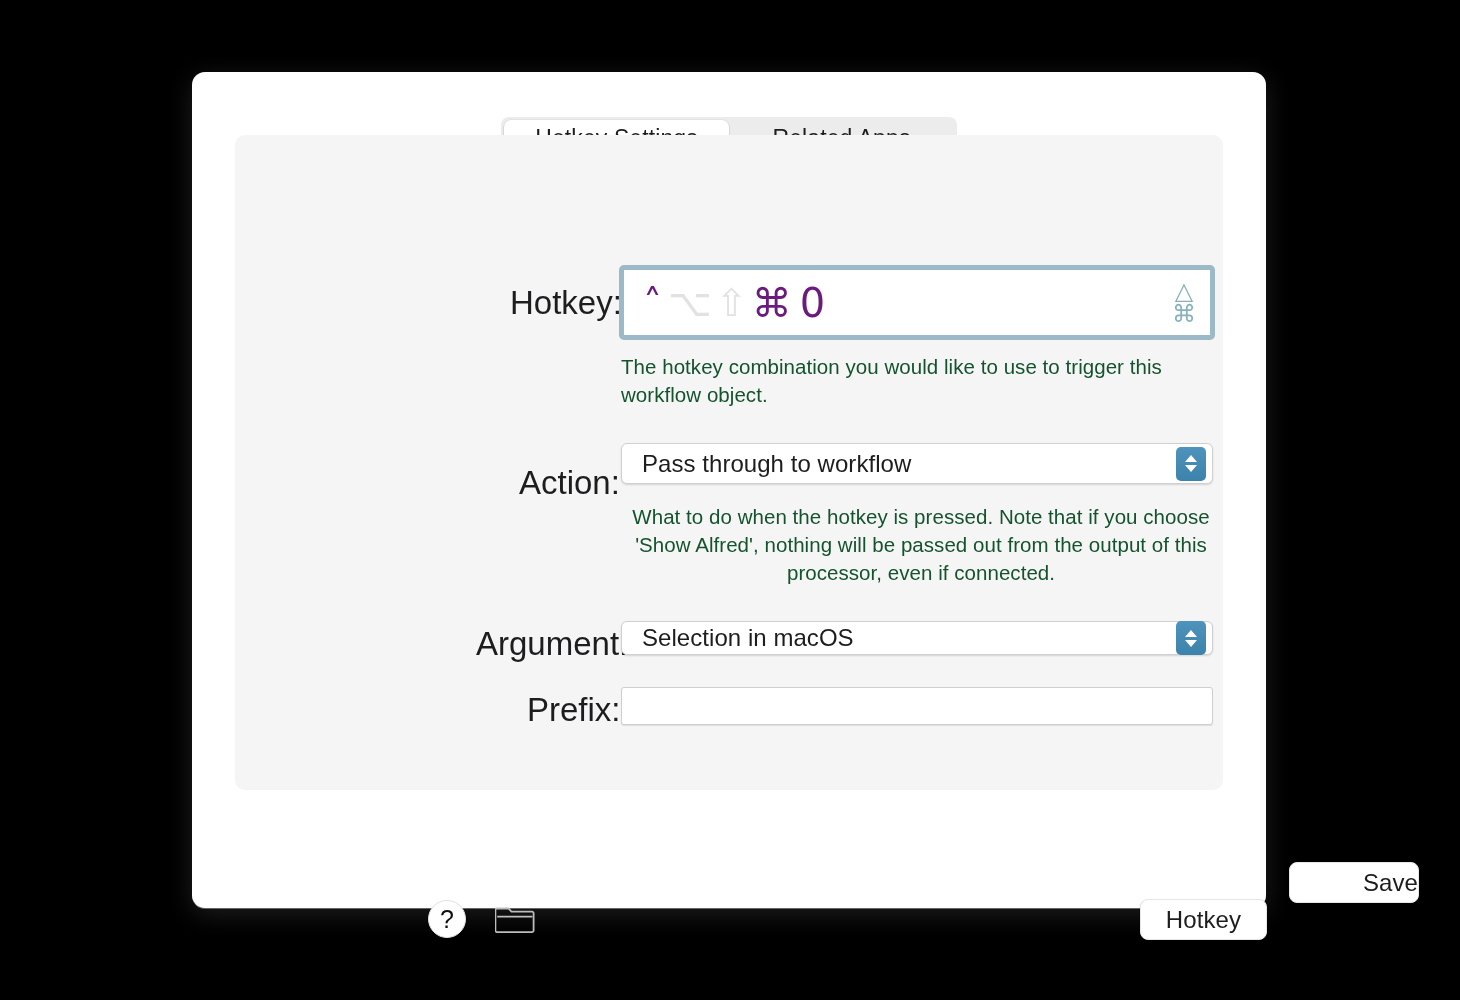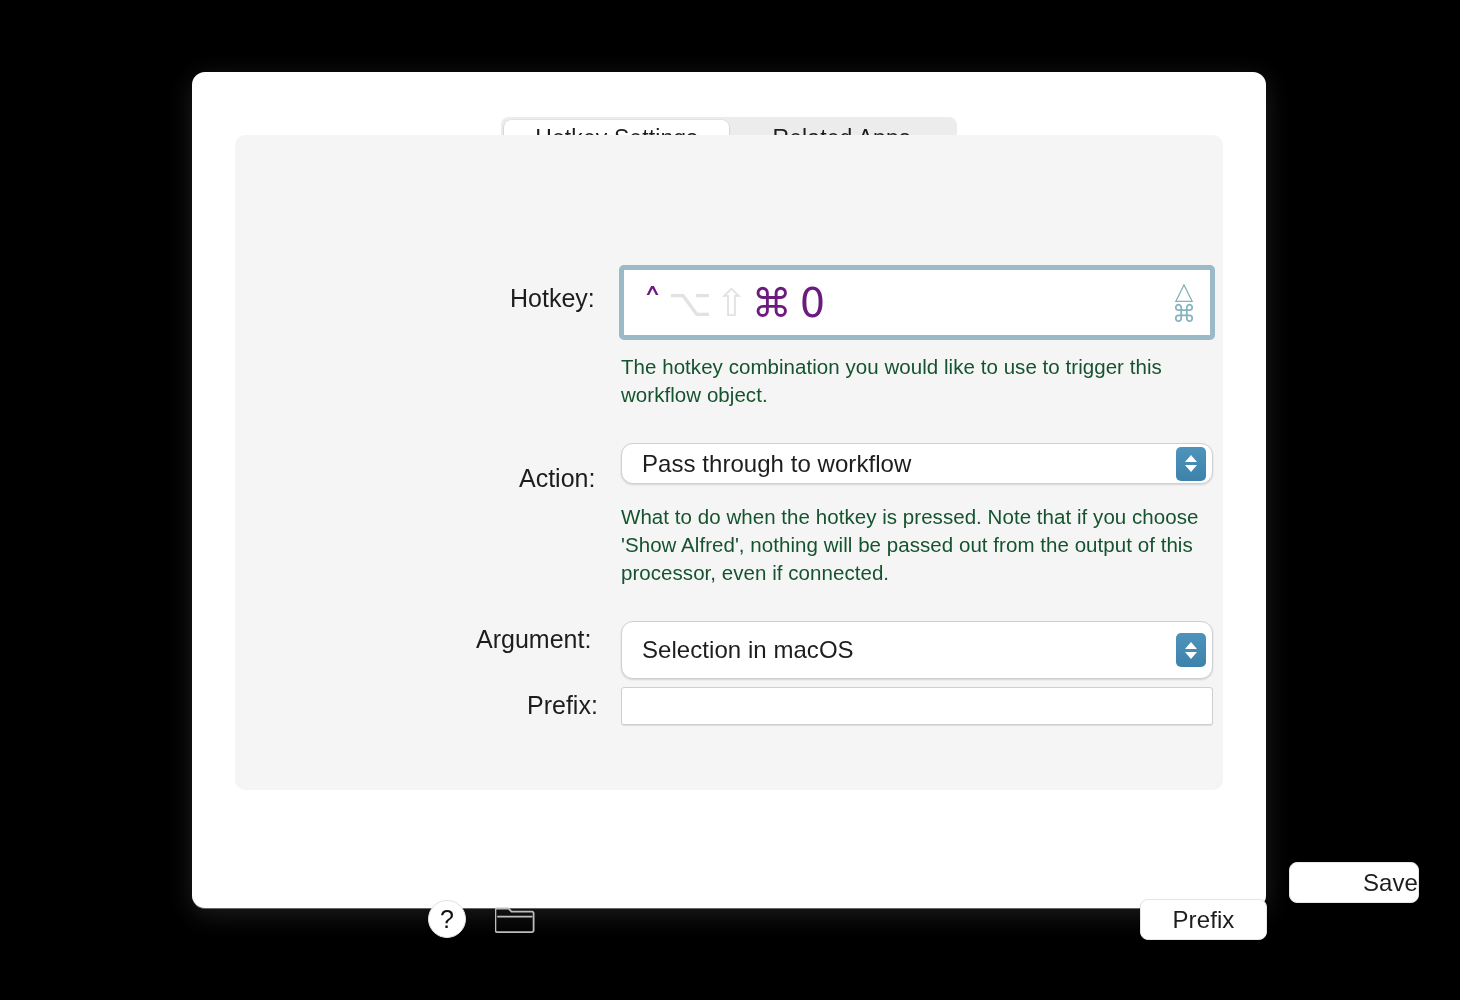--- a/index.html
+++ b/index.html
@@ -73,9 +73,9 @@
     border-radius: 10px;
   }
   .field-label {
-    font-size: 25px;
-    color: #1d1d1f;
-    text-align: left;
+    font-size: 33px;
+    color: #1d1d1f;
+    text-align: center;
     line-height: 1;
     white-space: nowrap;
   }

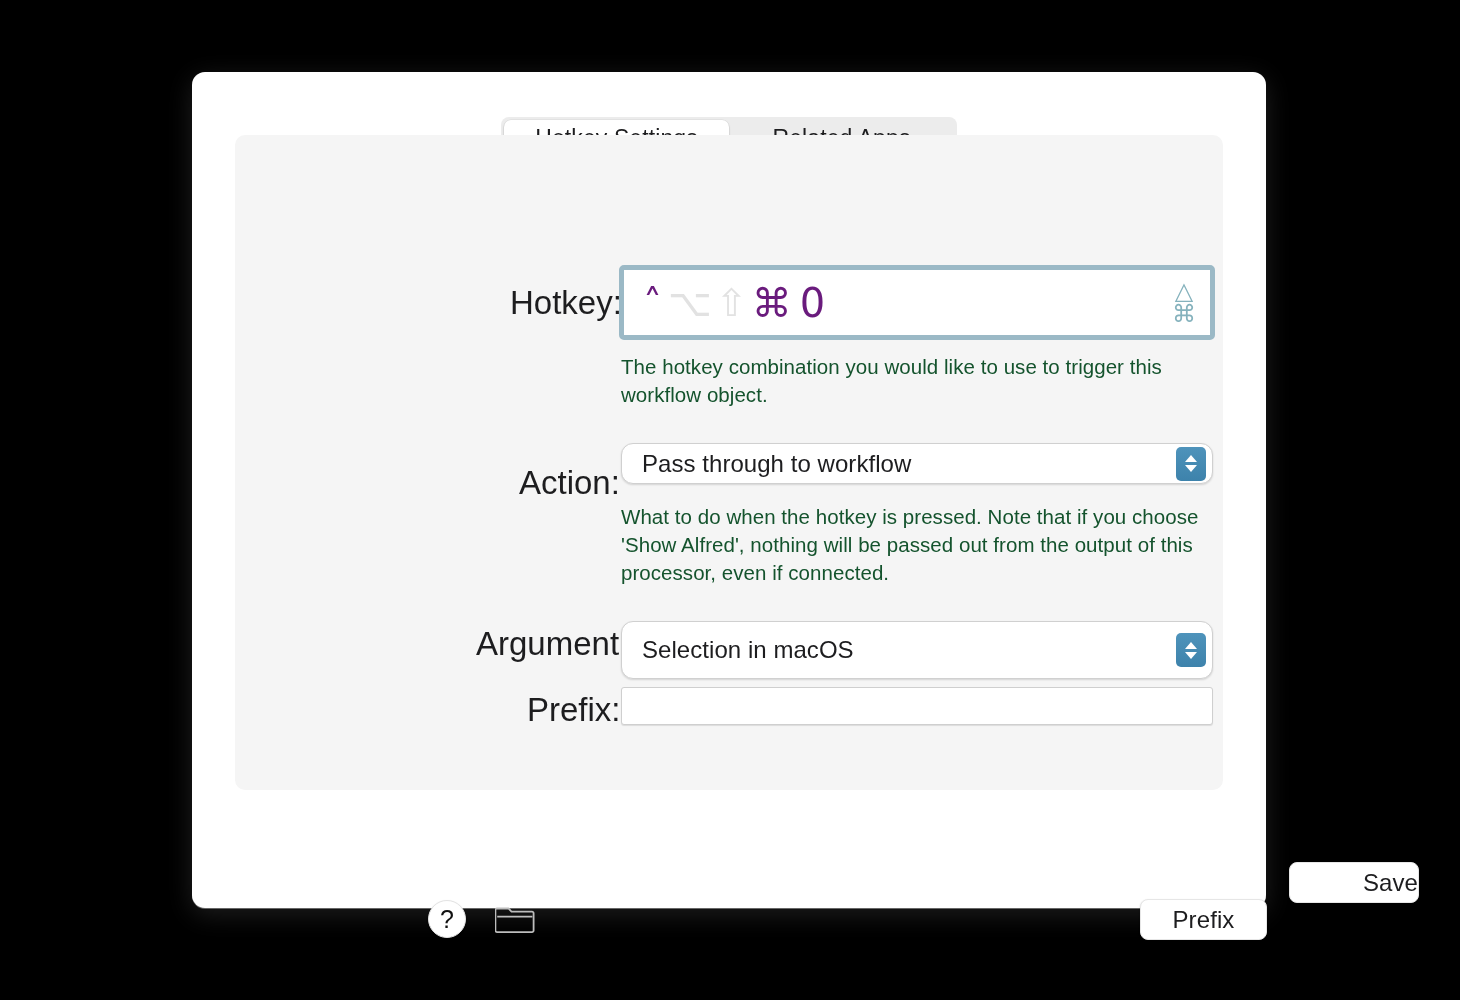--- a/index.html
+++ b/index.html
@@ -147,7 +147,7 @@
     position: absolute;
     background: #ffffff;
     border: 0.6px solid #d0d0d0;
-    border-radius: 12px;
+    border-radius: 6px;
     box-shadow: 0 1px 2px rgba(0,0,0,0.14);
     display: flex;
     align-items: center;

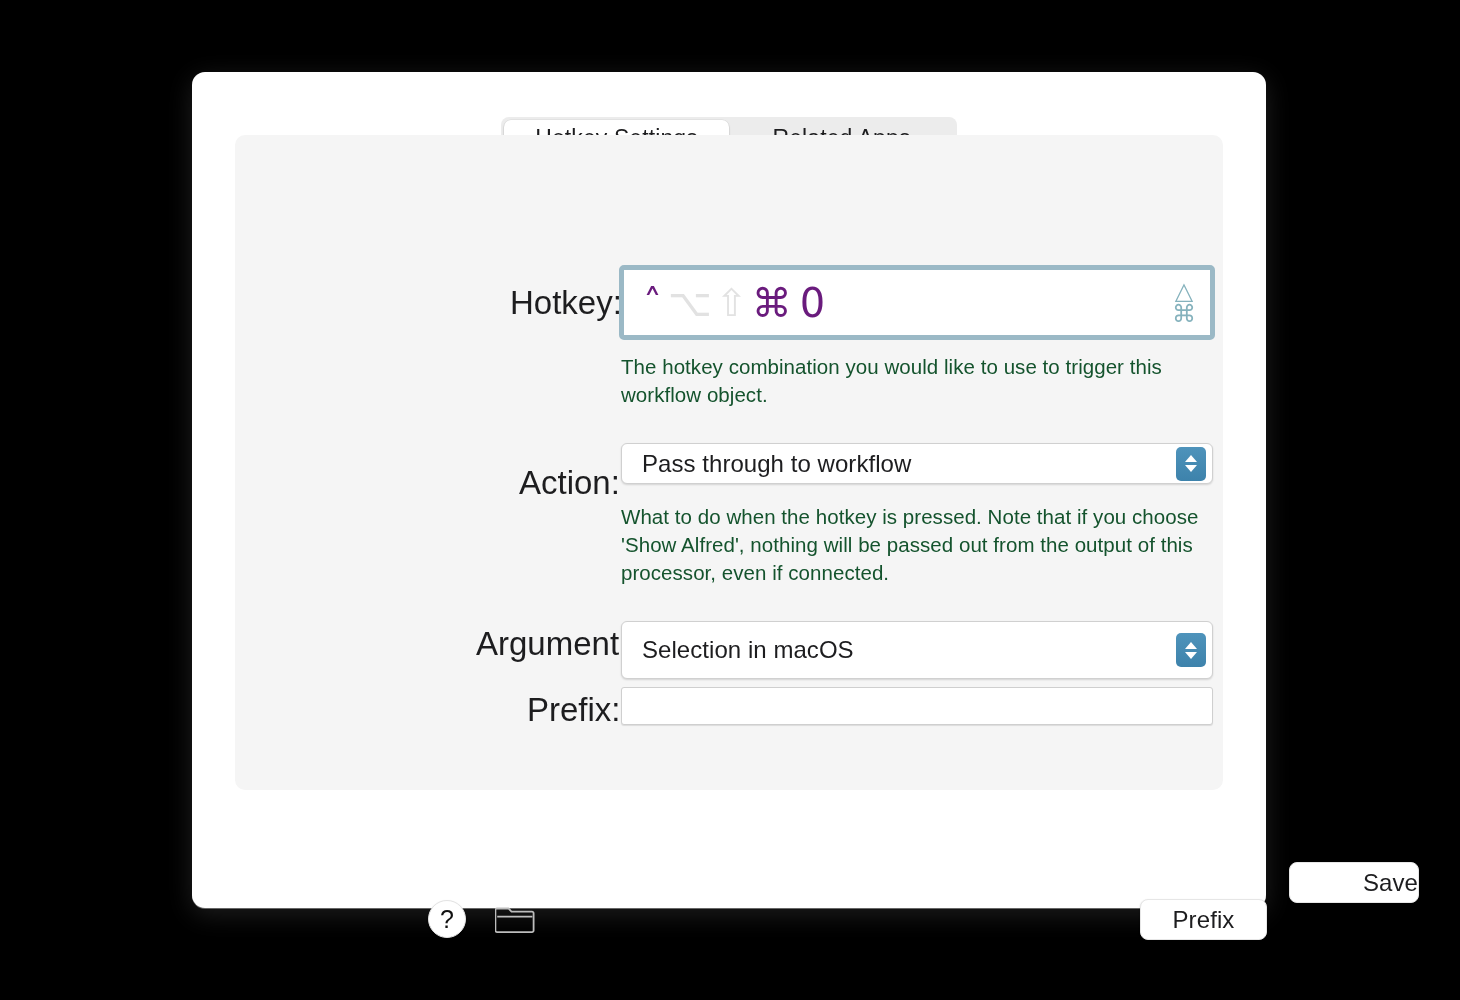--- a/index.html
+++ b/index.html
@@ -183,7 +183,7 @@
   .chev.down { border-top: 7px solid #ffffff; }
 
   .action-select { left: 429px; top: 371px; width: 592px; height: 41px; }
-  .action-desc { left: 429px; top: 431px; width: 600px; }
+  .action-desc { left: 429px; top: 431px; width: 600px; text-align: center; }
 
   
   .argument-label { position: absolute; left: 284px; top: 555px; width: 126px; }

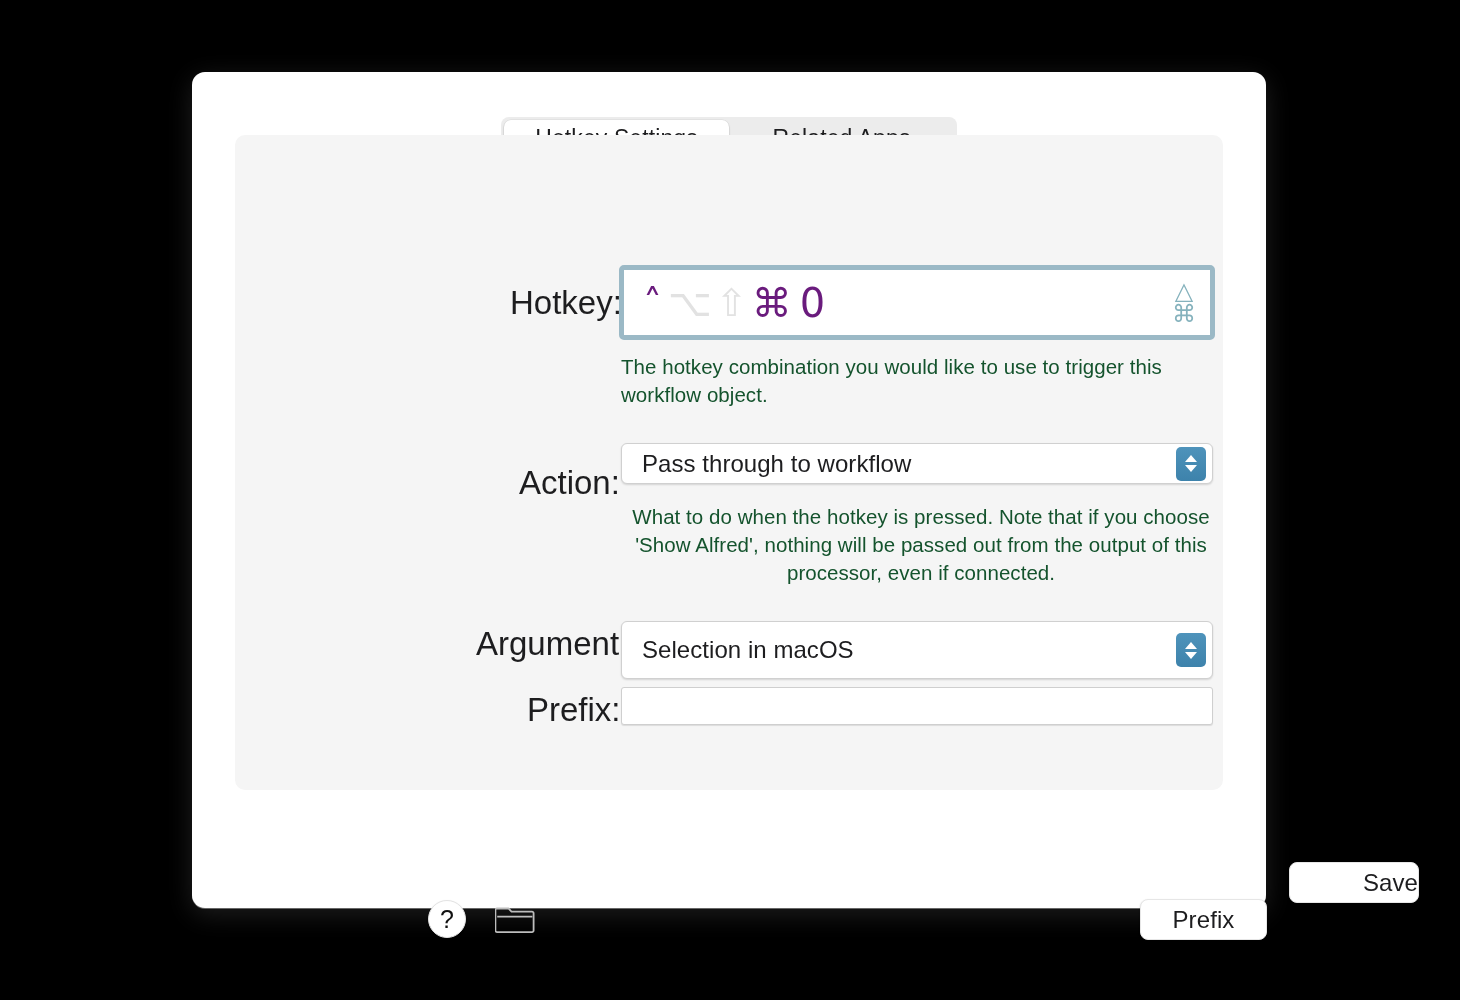--- a/index.html
+++ b/index.html
@@ -187,7 +187,7 @@
 
   
   .argument-label { position: absolute; left: 284px; top: 555px; width: 126px; }
-  .argument-select { left: 429px; top: 549px; width: 592px; height: 58px; }
+  .argument-select { left: 429px; top: 549px; width: 592px; height: 34px; }
 
   
   .prefix-label { position: absolute; left: 335px; top: 621px; width: 75px; }

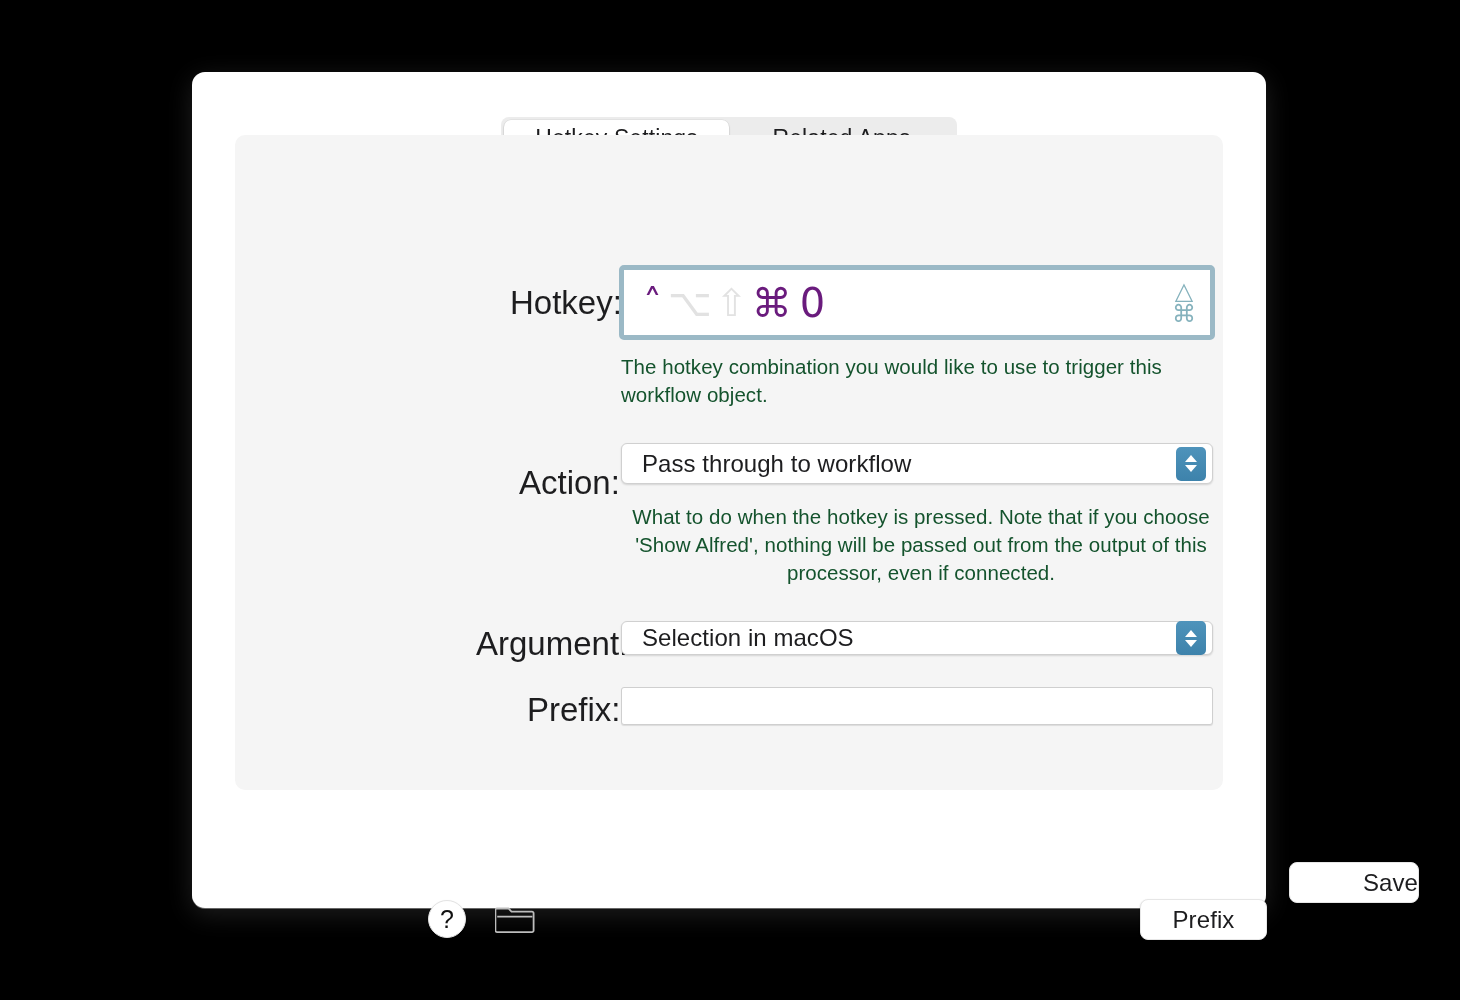--- a/index.html
+++ b/index.html
@@ -326,7 +326,7 @@
     </div>
 
     <div class="btn cancel-btn">
-      <span>Prefix</span>
+      <span>Hotkey</span>
     </div>
 
     <div class="btn save-btn">

